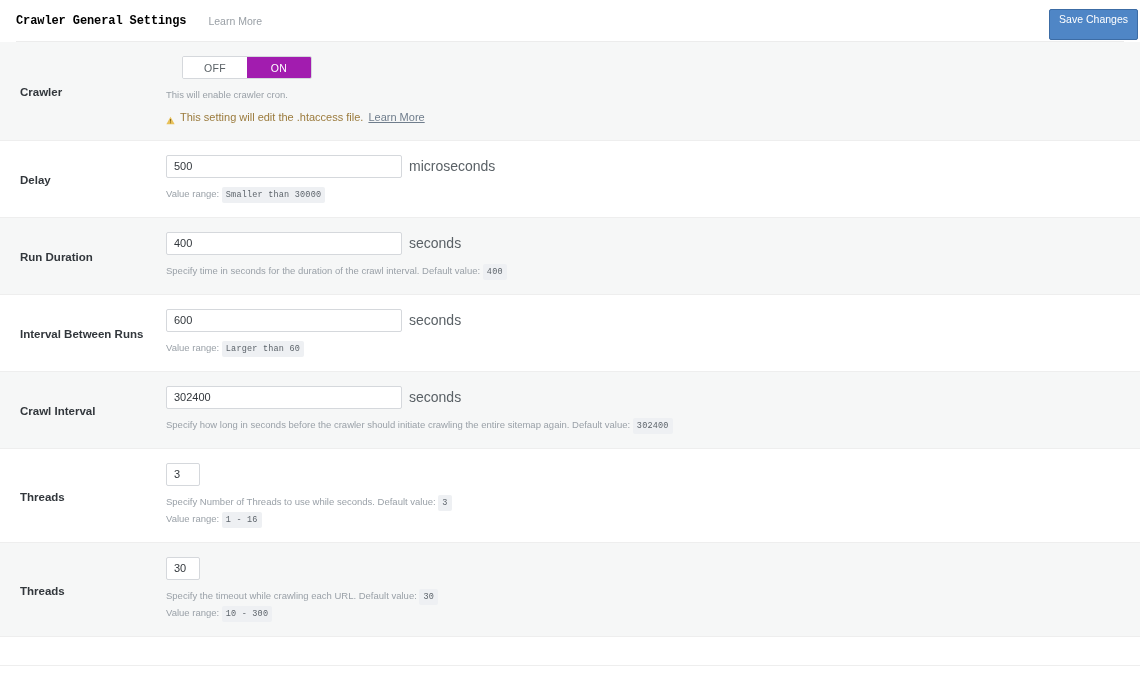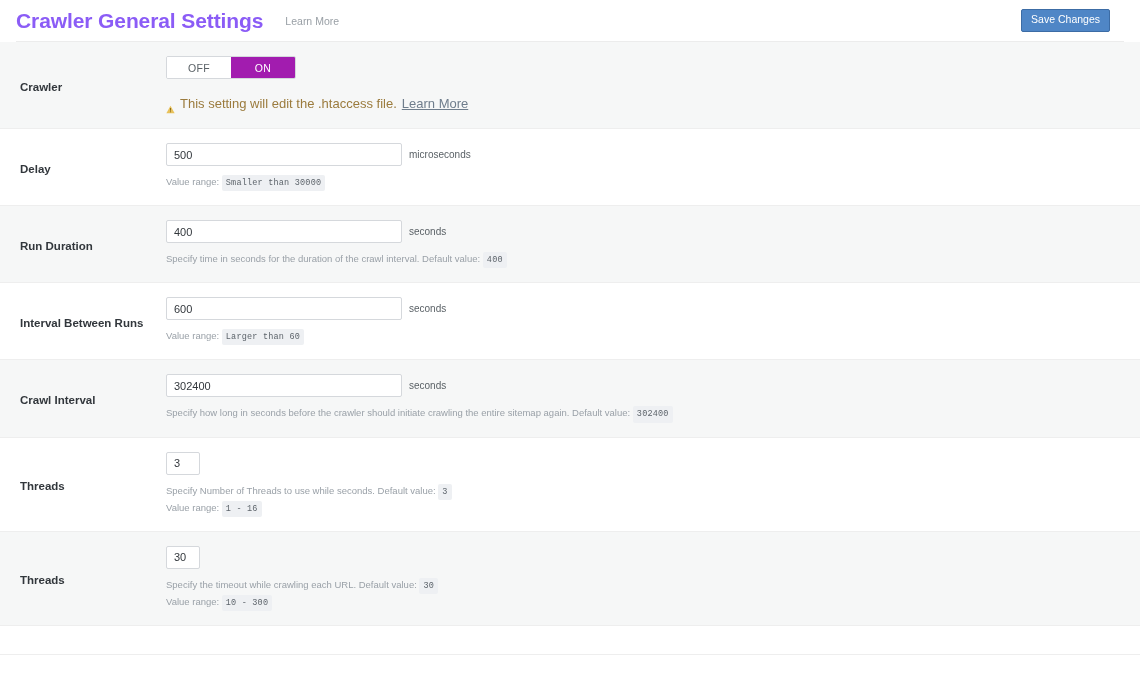--- a/index.html
+++ b/index.html
@@ -23,11 +23,12 @@
     position: relative;
   }
   .page-title {
-    font-size: 21px;
+    font-size: 12px;
     font-weight: bold;
-    color: #8b5cf6;
+    color: #000000;
     letter-spacing: -0.1px;
     white-space: nowrap;
+    font-family: Liberation Mono, monospace;
   }
   .header-learn-more {
     margin-left: 22px;

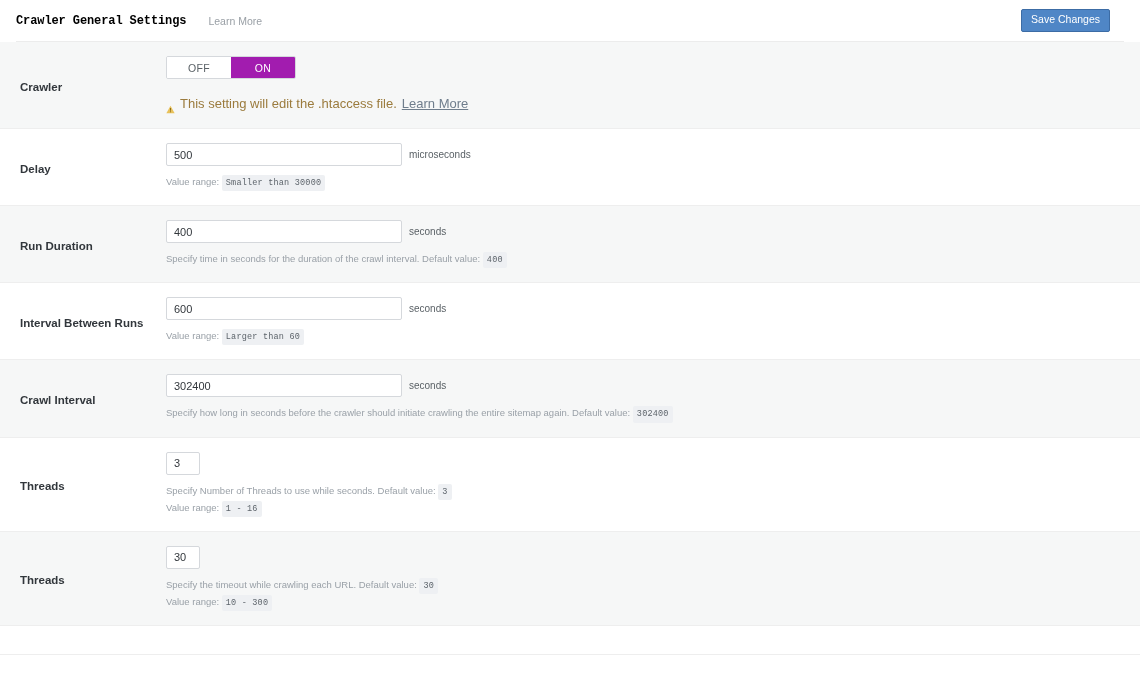--- a/index.html
+++ b/index.html
@@ -45,14 +45,14 @@
   }
   .save-btn {
     position: absolute;
-    right: 30px;
+    right: 2px;
     top: 9px;
     background: #4f86c6;
     border: 1px solid #3c6ca5;
     color: #ffffff;
     font-size: 10.5px;
     font-family: "Liberation Sans", sans-serif;
-    padding: 4px 9px 5px;
+    padding: 4px 9px 13px;
     border-radius: 2px;
     cursor: pointer;
     line-height: 1.1;

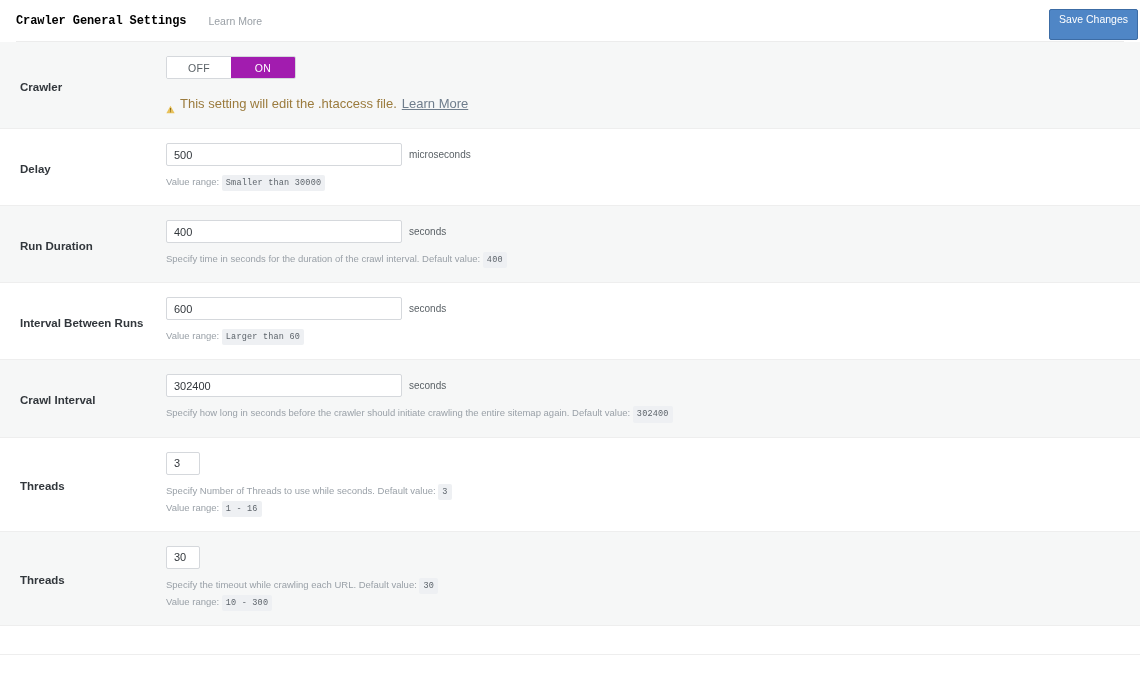--- a/index.html
+++ b/index.html
@@ -115,6 +115,7 @@
     overflow: hidden;
     height: 23px;
     background: #fff;
+    margin-left: 16px;
   }
   .toggle .opt {
     width: 64px;

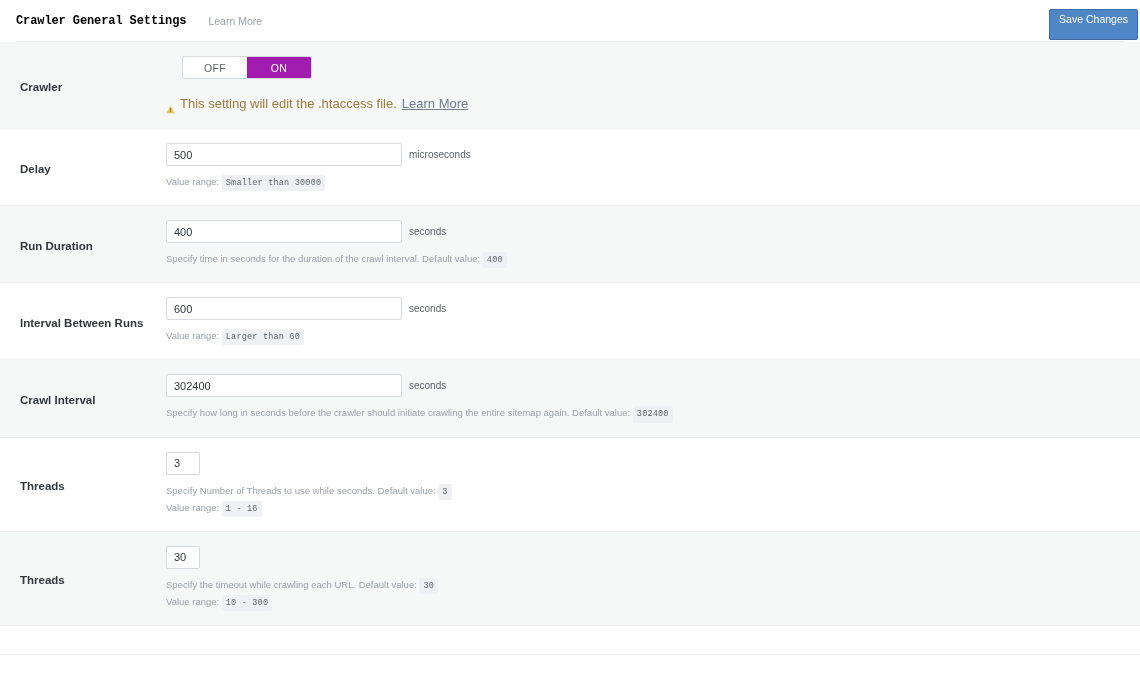--- a/index.html
+++ b/index.html
@@ -198,6 +198,7 @@
           </div>
         </div>
         <div class="help">
+          <span class="help-line">This will enable crawler cron.</span>
           <span class="warn-line">
             <span class="warn-icon">
               <svg viewBox="0 0 12 12" width="9" height="9">

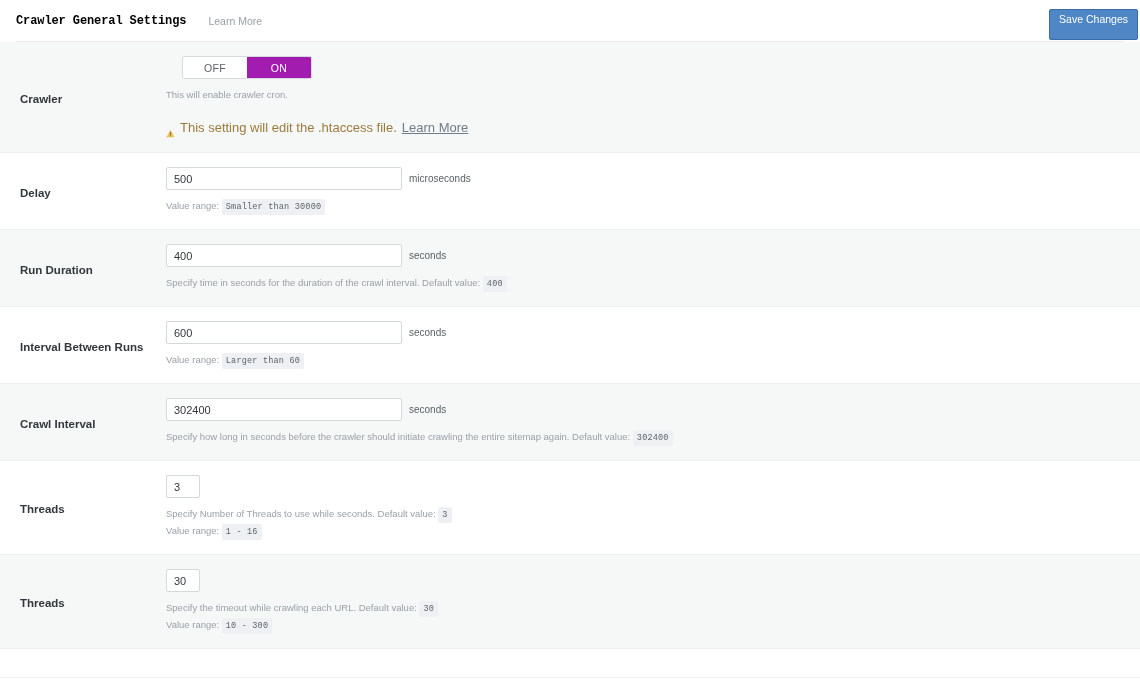--- a/index.html
+++ b/index.html
@@ -160,8 +160,8 @@
     align-items: center;
     gap: 5px;
     color: #9b7b3d;
-    font-size: 13px;
-    margin-top: 14px;
+    font-size: 11px;
+    margin-top: 5px;
   }
   .warn-icon {
     width: 9px; height: 9px;

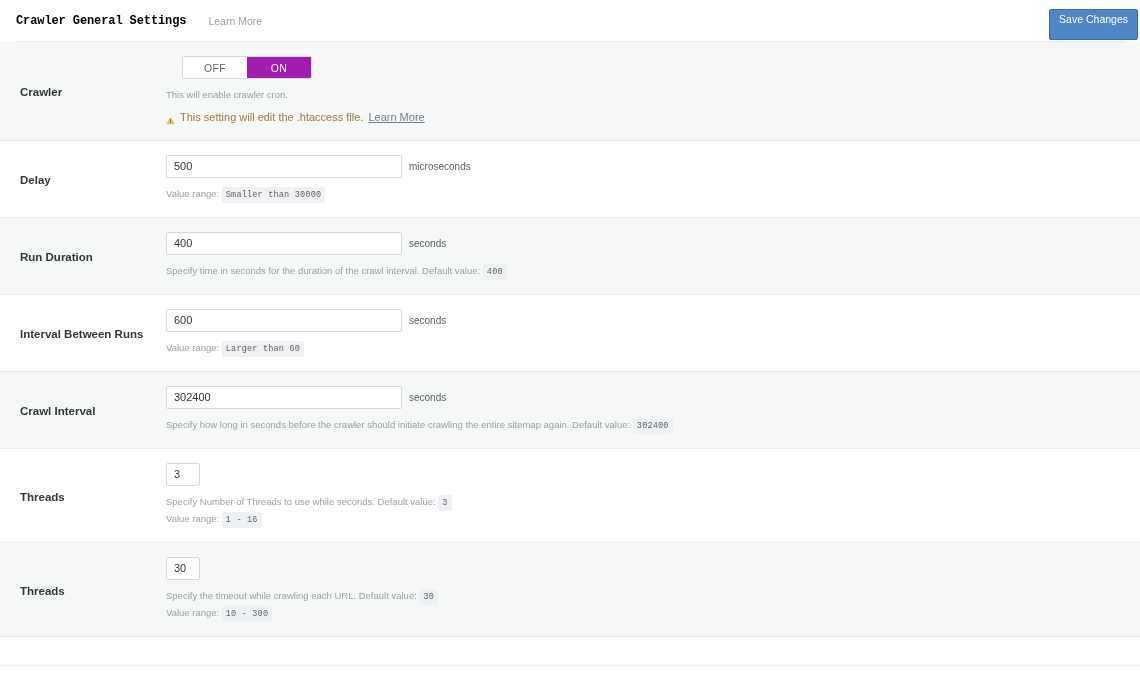--- a/index.html
+++ b/index.html
@@ -102,7 +102,7 @@
   .text-input.wide { width: 236px; }
   .text-input.narrow { width: 34px; }
   .unit {
-    font-size: 10px;
+    font-size: 14px;
     color: #5a6166;
     white-space: nowrap;
   }

